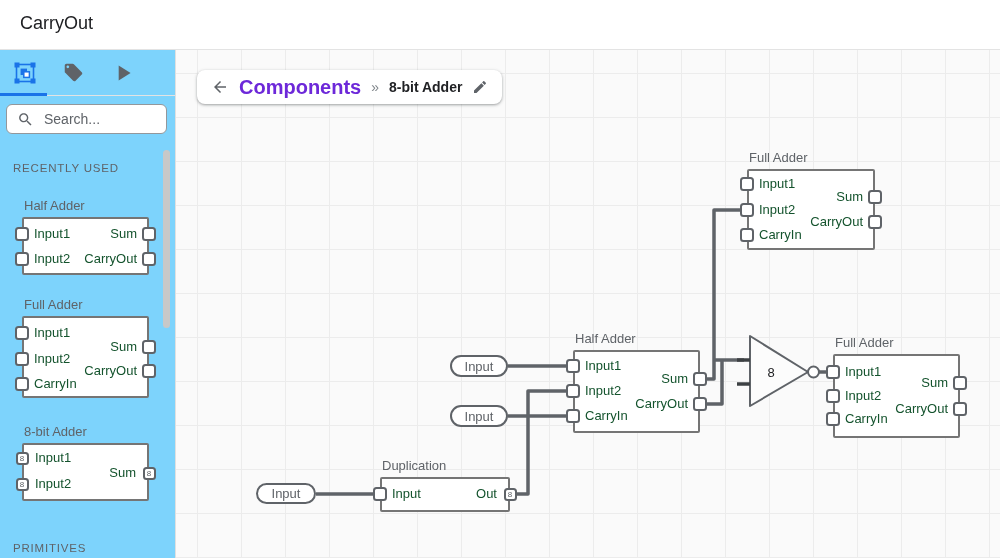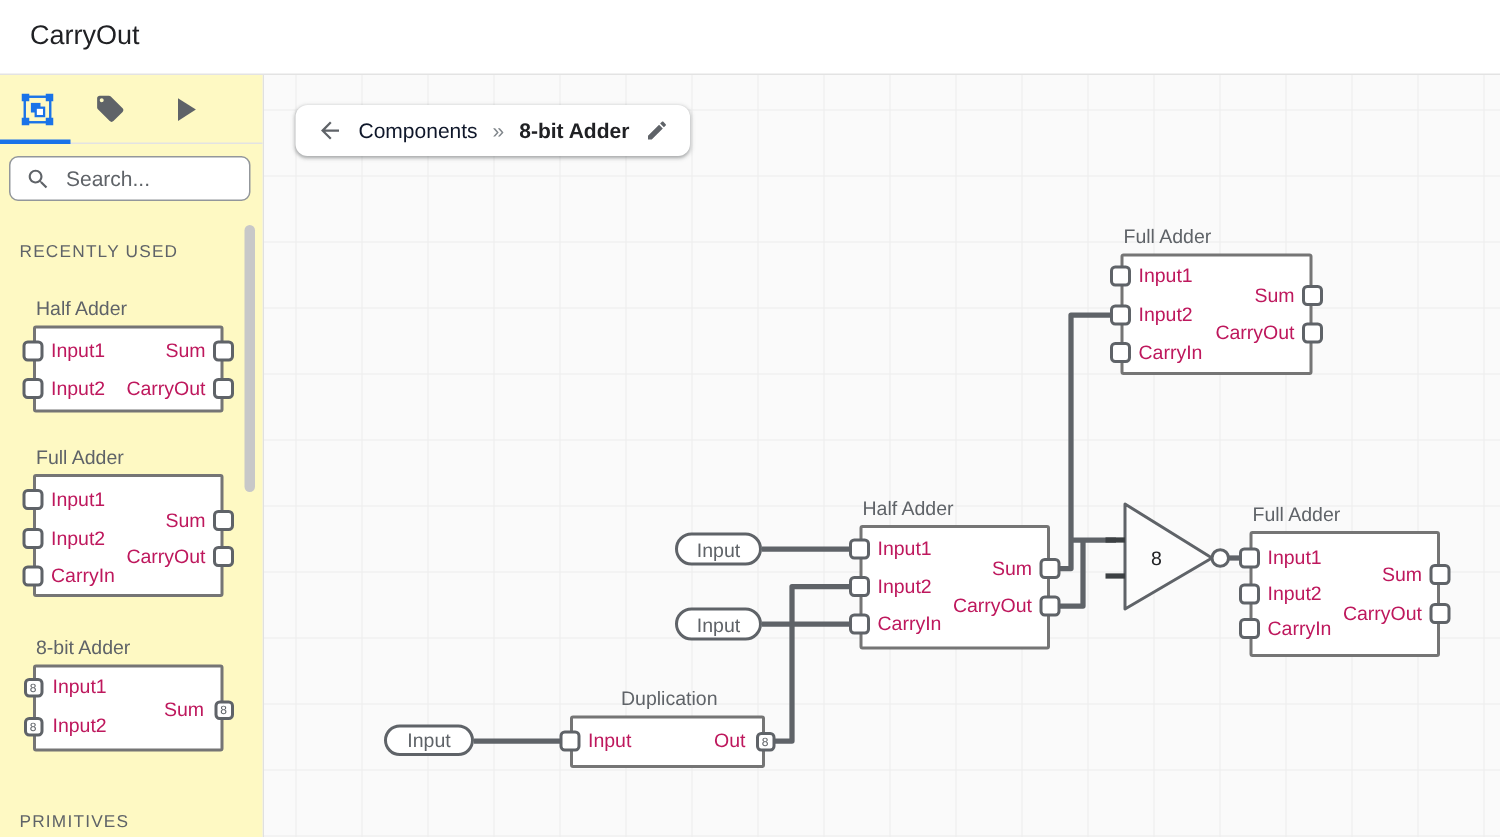--- a/index.html
+++ b/index.html
@@ -53,7 +53,7 @@
   .breadcrumb{position:absolute;left:197px;top:70px;height:34px;background:#fff;border-radius:8px;
               box-shadow:0 1px 2px rgba(60,64,67,.3),0 1px 3px 1px rgba(60,64,67,.15);
               display:flex;align-items:center;gap:10px;padding:0 14px;z-index:8;}
-  .crumb-parent{font-size:14px;color:#0f172a;cursor:pointer;}
+  .crumb-parent{font-size:20px;color:#6d28d9;cursor:pointer;font-weight:bold;}
   .crumb-sep{font-size:14px;color:#80868b;}
   .crumb-current{font-size:14px;color:#202124;font-weight:bold;}
   .icon-btn{display:flex;align-items:center;justify-content:center;cursor:pointer;}

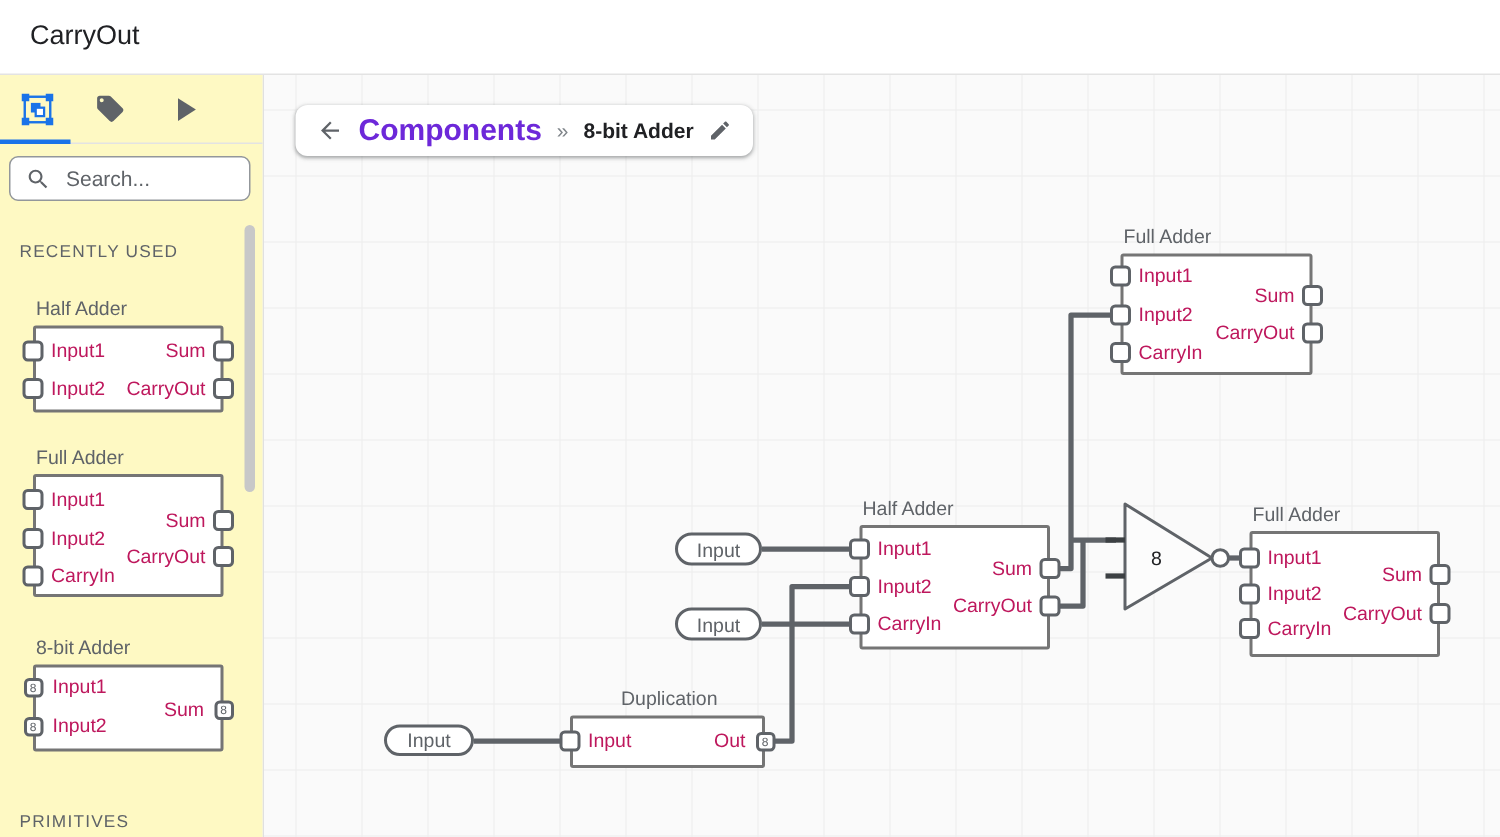--- a/index.html
+++ b/index.html
@@ -12,7 +12,7 @@
   .app-title{position:absolute;left:20px;top:13px;font-size:18px;color:#202124;}
 
   
-  .sidebar{position:absolute;left:0;top:50px;width:175px;bottom:0;background:#fef9c3;z-index:1;}
+  .sidebar{position:absolute;left:0;top:50px;width:175px;bottom:0;background:#7dd3fc;z-index:1;}
   .tabbar{position:absolute;left:0;top:0;width:175px;height:45px;border-bottom:1px solid #e3e3e3;
           display:flex;align-items:stretch;}
   .tab{width:49px;display:flex;align-items:center;justify-content:center;cursor:pointer;}

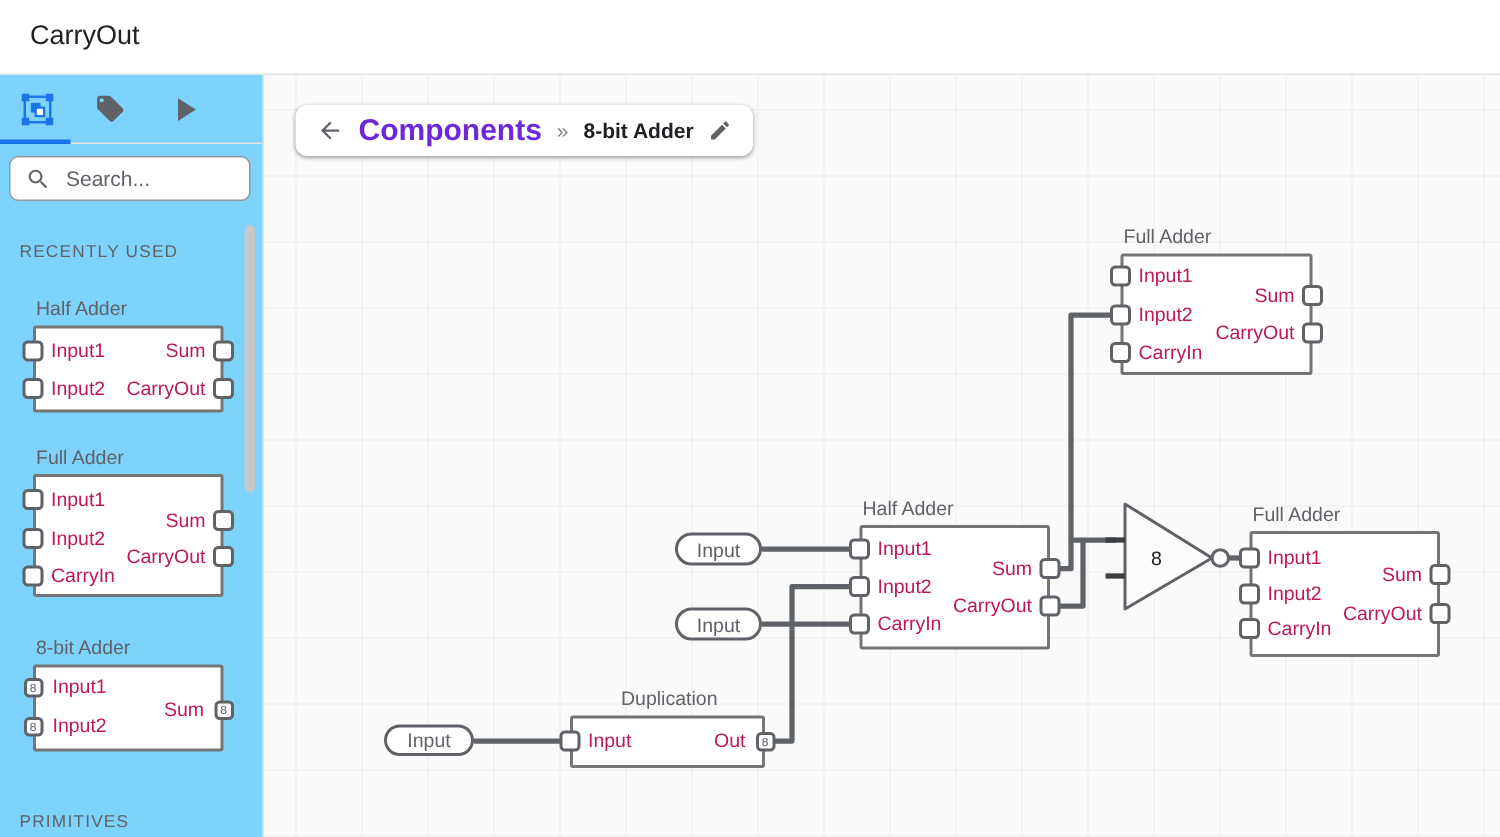--- a/index.html
+++ b/index.html
@@ -44,7 +44,7 @@
   .port{position:absolute;background:#fff;border:2px solid #5f6368;border-radius:3.5px;
         box-sizing:border-box;}
   .port.badge{display:flex;align-items:center;justify-content:center;font-size:8px;color:#5f6368;}
-  .port-label{position:absolute;font-size:13px;color:#be185d;line-height:16px;white-space:nowrap;}
+  .port-label{position:absolute;font-size:13px;color:#14532d;line-height:16px;white-space:nowrap;}
   .pill{position:absolute;border:2px solid #5f6368;border-radius:12px;background:#fff;
         box-sizing:border-box;display:flex;align-items:center;justify-content:center;
         font-size:13px;color:#5f6368;}

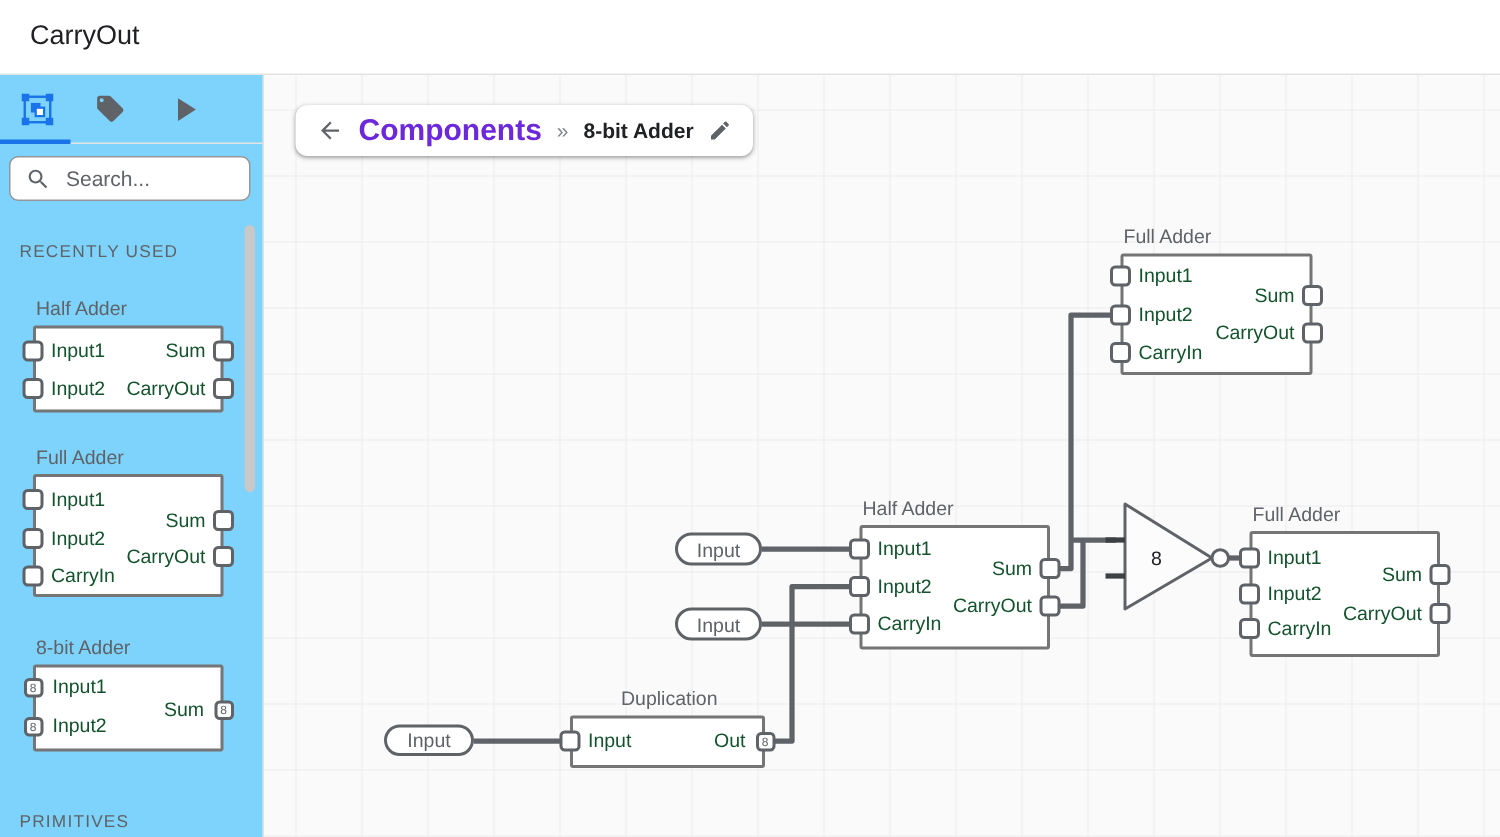--- a/index.html
+++ b/index.html
@@ -198,7 +198,7 @@
     <div class="port" style="left: 953px; top: 402px; width: 14px; height: 14px;"></div>
     <div class="port-label" style="top: 401px; right: 52px;">CarryOut</div>
     <div class="node-box" style="left: 380px; top: 477px; width: 130px; height: 35px;"></div>
-    <div class="node-title" style="left: 382px; top: 458px; margin-left: 32px;">Duplication</div>
+    <div class="node-title" style="left: 382px; top: 458px;">Duplication</div>
     <div class="port" style="left: 373px; top: 487px; width: 14px; height: 14px;"></div>
     <div class="port-label" style="top: 486px; left: 392px;">Input</div>
     <div class="port badge" style="left: 503.5px; top: 487.5px; width: 13px; height: 13px;">8</div>

